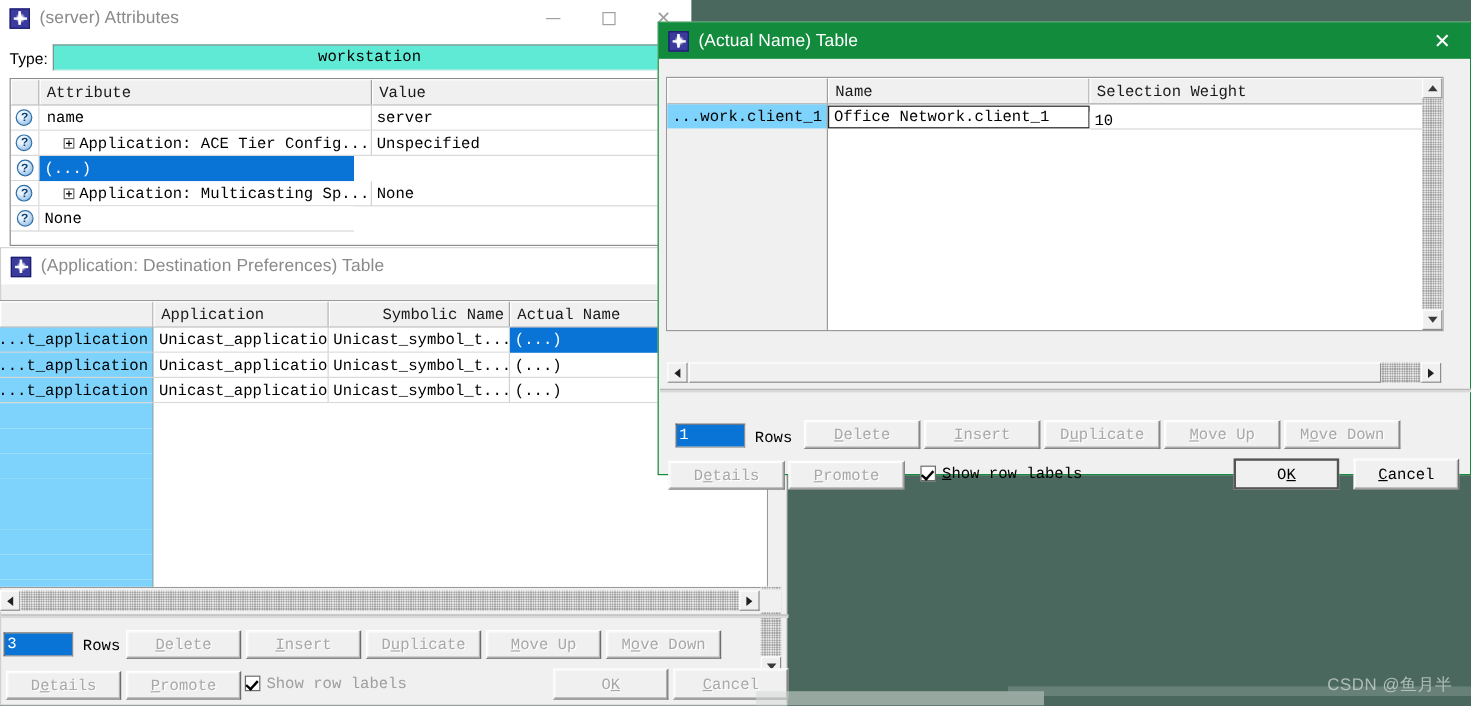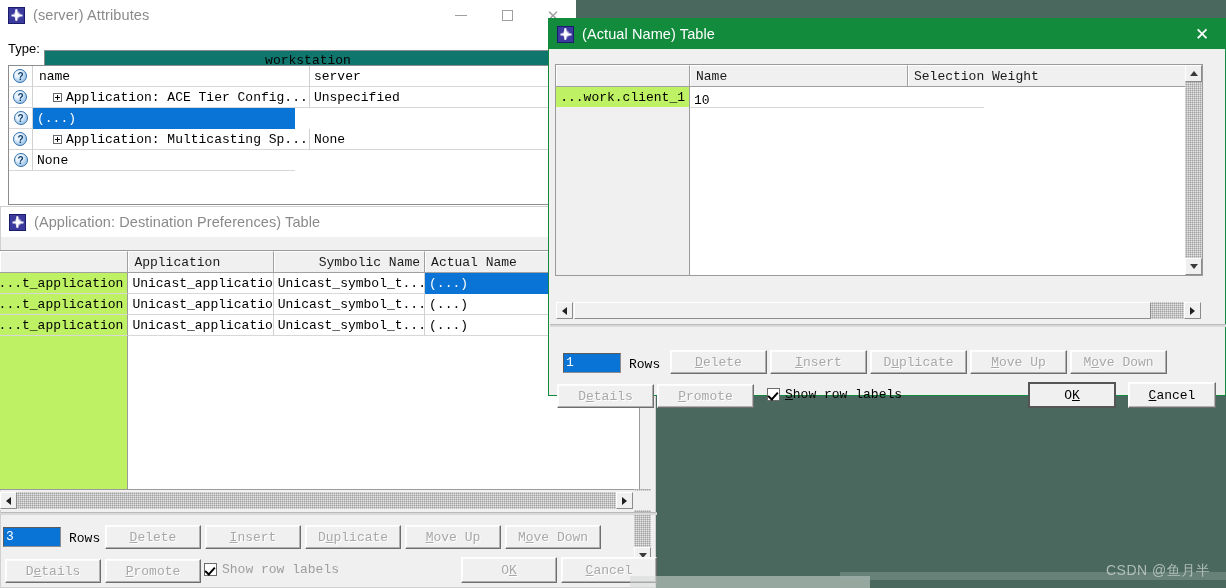--- a/index.html
+++ b/index.html
@@ -128,7 +128,7 @@
   </div>
 
   <span class="lbl" style="left:8px;top:41px;">Type:</span>
-  <div class="txtbox" style="left:44px;top:37px;width:528px;height:22px;border-color:#8d8d8d #f0f0f0 #f0f0f0 #8d8d8d;background:#0f766e;margin-top:13px;">
+  <div class="txtbox" style="left:44px;top:37px;width:528px;height:22px;border-color:#8d8d8d #f0f0f0 #f0f0f0 #8d8d8d;background:#5eead4;">
     <span class="mono" style="display:block;padding:2px 4px;font-size:13px;">workstation</span>
   </div>
 

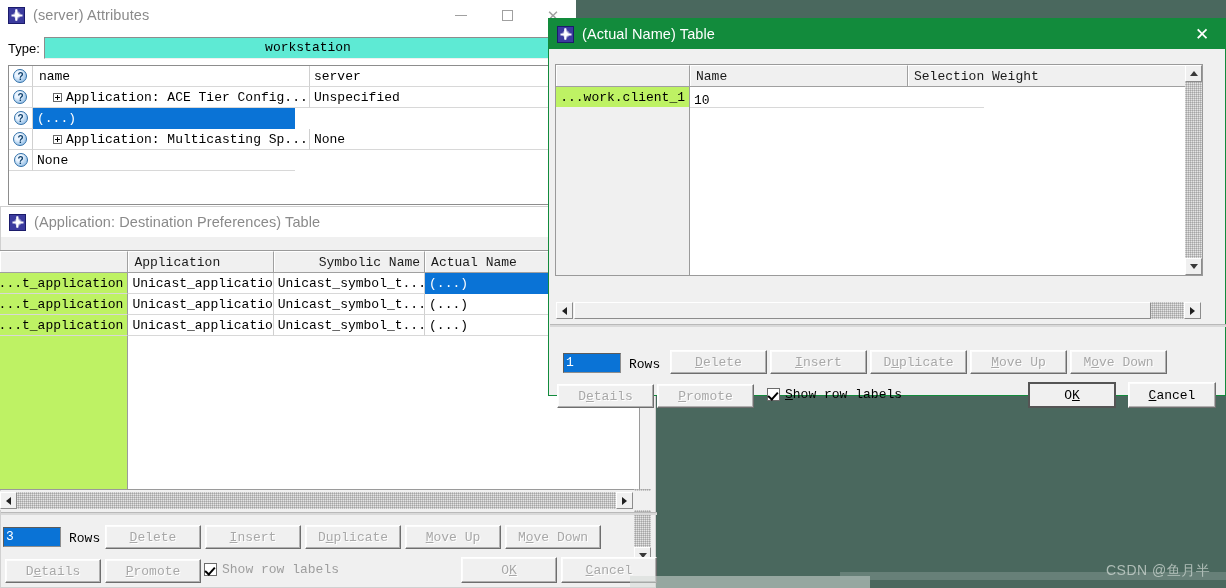--- a/index.html
+++ b/index.html
@@ -133,6 +133,11 @@
   </div>
 
   <div class="grid-outer" style="left:8px;top:65px;width:564px;height:140px;border-color:#8d8d8d;">
+    <div class="hdr-row">
+      <div class="hdr-cell" style="width:24px;"></div>
+      <div class="hdr-cell mono" style="width:278px;">Attribute</div>
+      <div class="hdr-cell mono" style="width:262px;border-right:none;">Value</div>
+    </div>
     <div id="attr-rows">
         <div class="body-row">
           <div class="cell" style="width: 24px; justify-content: center;">

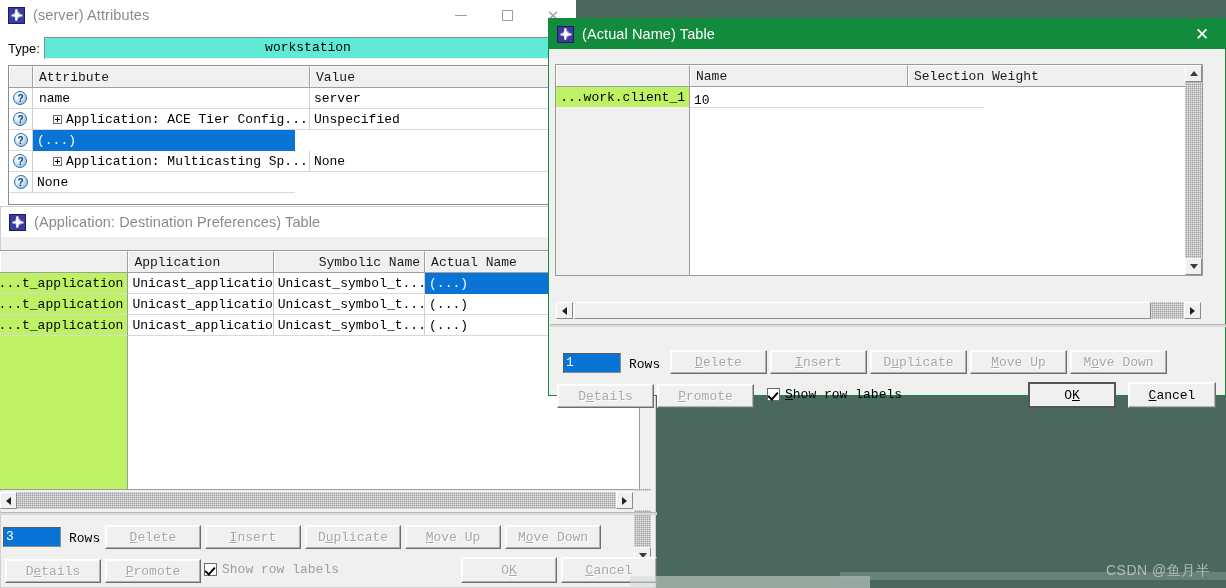--- a/index.html
+++ b/index.html
@@ -51,7 +51,7 @@
   .cell{box-sizing:border-box;display:flex;align-items:center;padding:0 4px;font-size:13px;
     color:#000;border-bottom:1px solid #d8d8d8;border-right:1px solid #d0d0d0;
     white-space:nowrap;overflow:hidden;background:#fff;}
-  .cell.rowlabel{background:#bef264;justify-content:flex-end;border-right:1px solid #9b9b9b;}
+  .cell.rowlabel{background:#7dd3fc;justify-content:flex-end;border-right:1px solid #9b9b9b;}
   .cell.sel{background:#0a73d6;color:#ffffff;border-bottom:1px solid #0a73d6;}
   .cell.edit{background:#ffffff;border:1px solid #202020;height:19px;margin-top:1px;}
 

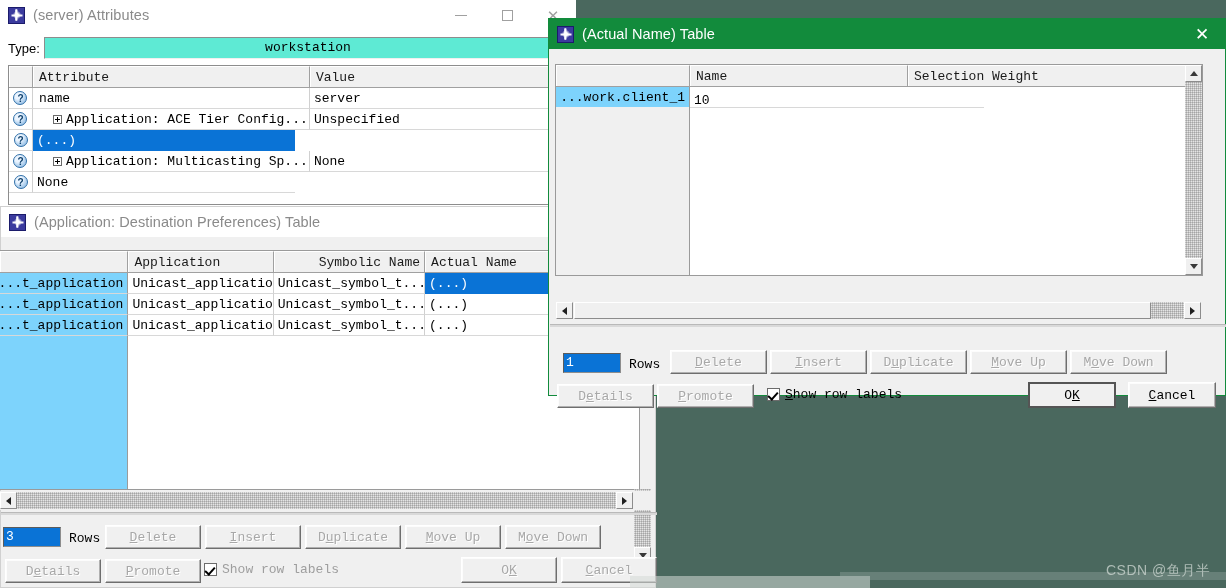--- a/index.html
+++ b/index.html
@@ -367,6 +367,9 @@
           <div class="cell rowlabel mono" style="width: 134px; border-bottom: none;">
             <span>...work.client_1</span>
           </div>
+          <div class="cell mono edit" style="width: 218px;">
+            <span>Office Network.client_1</span>
+          </div>
           <div class="cell mono" style="width: 294px; border-right: none; margin-top: 6px;">
             <span>10</span>
           </div>

